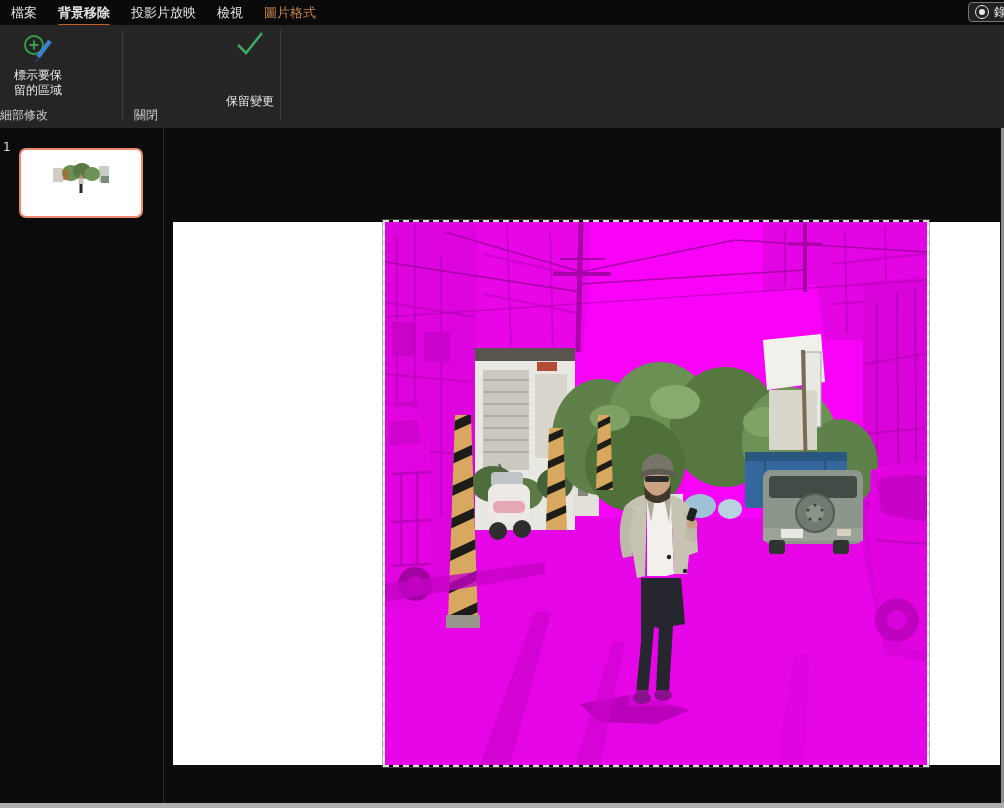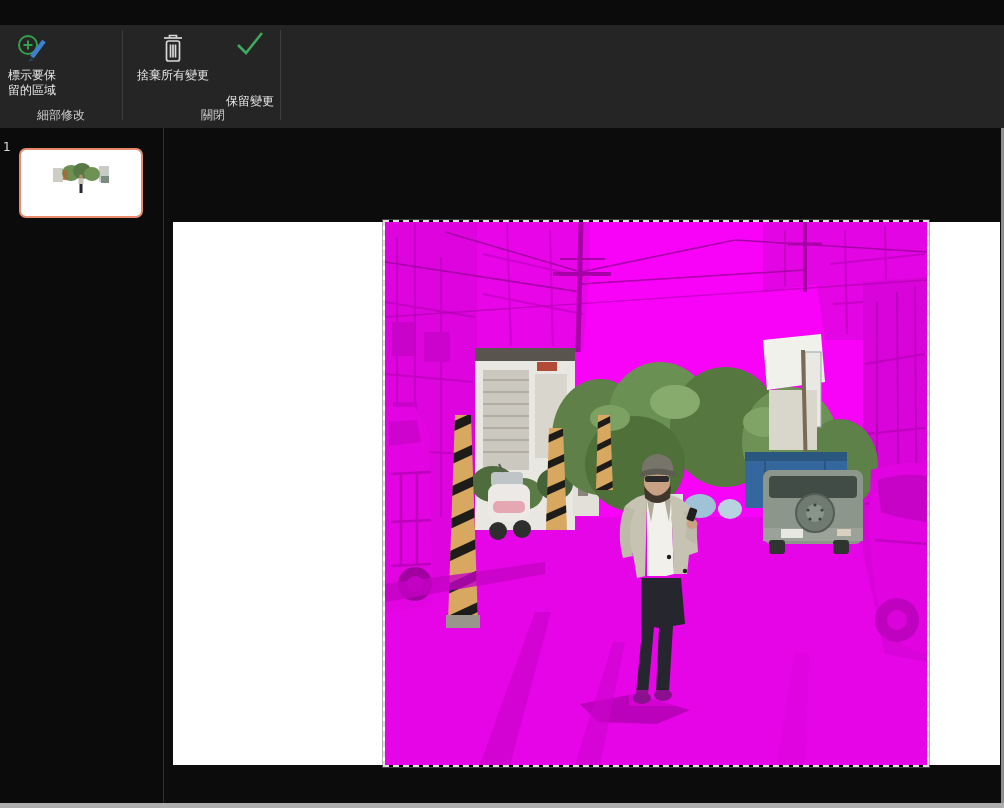--- a/index.html
+++ b/index.html
@@ -52,6 +52,21 @@
 
 <div id="app">
 
+  <div class="menu-bar">
+    <div class="menu-tabs">
+      <div class="menu-tab">檔案</div>
+      <div class="menu-tab active">背景移除</div>
+      <div class="menu-tab">投影片放映</div>
+      <div class="menu-tab">檢視</div>
+      <div class="menu-tab contextual">圖片格式</div>
+    </div>
+    <div class="record-btn">
+      <span class="record-ring">
+          <span class="record-dot"></span>
+        </span>
+      <span class="record-label">錄</span>
+    </div>
+  </div>
 
   <div class="ribbon">
 

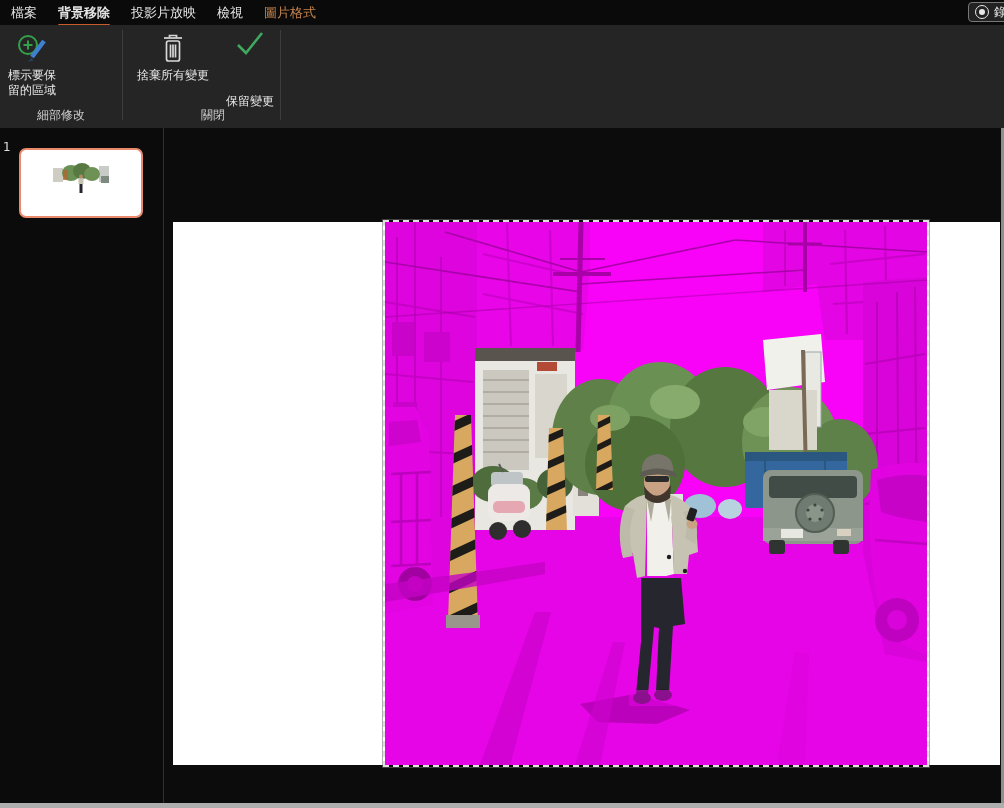--- a/index.html
+++ b/index.html
@@ -70,7 +70,7 @@
 
   <div class="ribbon">
 
-    <div class="rib-btn" style="left:3px;width:58px;">
+    <div class="rib-btn" style="left:9px;width:58px;">
       <span class="icn">
         <svg width="32" height="32" viewBox="0 0 32 32">
           <circle cx="12" cy="12" r="9" fill="none" stroke="#34a04a" stroke-width="2"></circle>

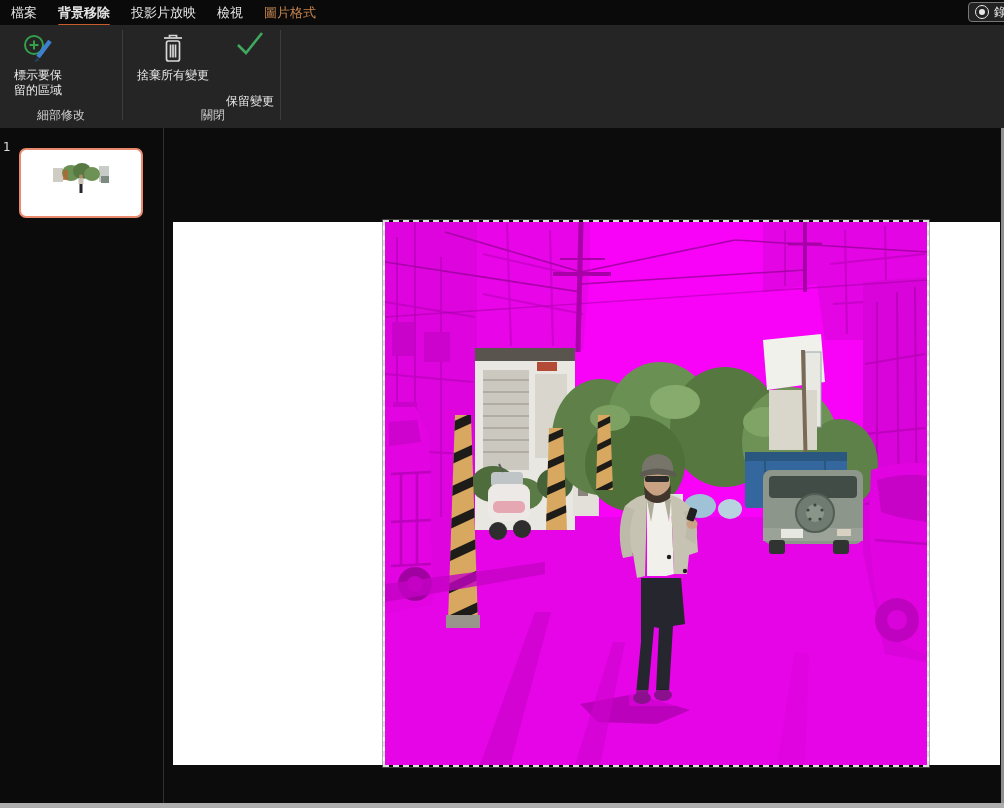--- a/index.html
+++ b/index.html
@@ -87,19 +87,6 @@
 
     <div class="rib-divider" style="left:122px;"></div>
 
-    <div class="rib-btn" style="left:127px;width:92px;">
-      <span class="icn">
-        <svg width="26" height="30" viewBox="0 0 26 30" fill="none" stroke="#d8d8d8" stroke-width="1.7">
-          <path d="M9.5,3.5 L9.5,1.5 L16.5,1.5 L16.5,3.5"></path>
-          <line x1="4" y1="4" x2="22" y2="4"></line>
-          <rect x="6.5" y="7" width="13" height="20" rx="2"></rect>
-          <line x1="10.5" y1="10.5" x2="10.5" y2="23.5"></line>
-          <line x1="13" y1="10.5" x2="13" y2="23.5"></line>
-          <line x1="15.5" y1="10.5" x2="15.5" y2="23.5"></line>
-        </svg>
-      </span>
-      <span>捨棄所有變更</span>
-    </div>
 
     <div class="rib-btn" style="left:221px;width:58px;gap:38px;">
       <span class="icn">

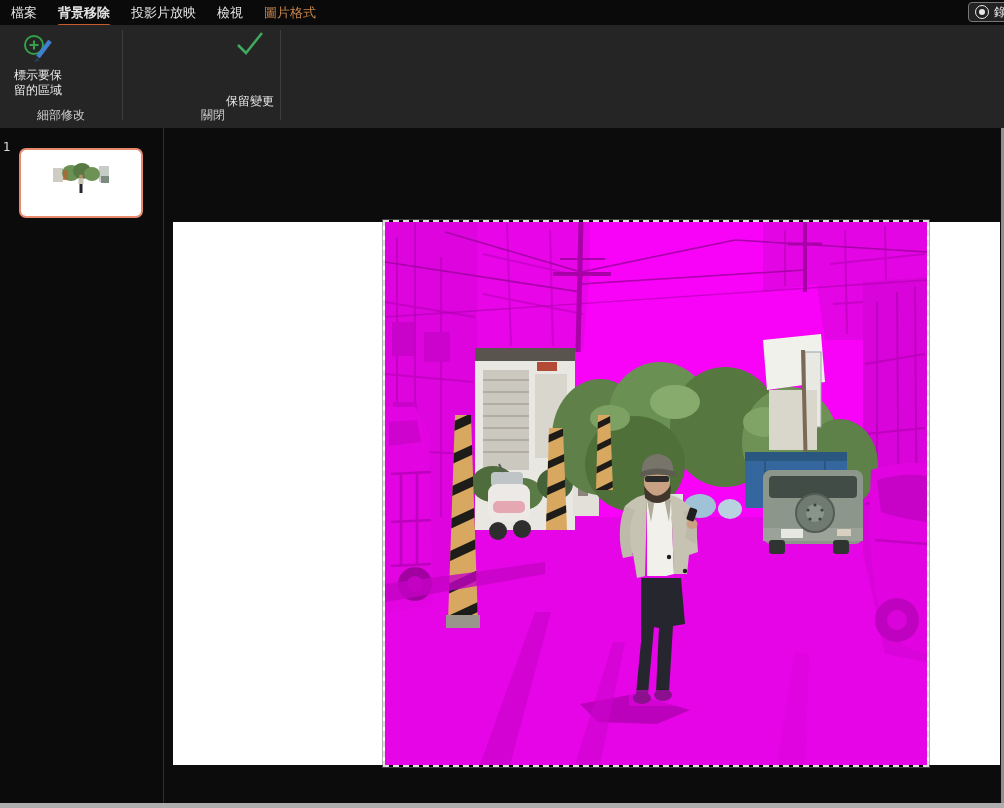--- a/index.html
+++ b/index.html
@@ -27,7 +27,7 @@
        color:#e8e8e8;font-size:12px;line-height:15px;text-align:center;cursor:default;}
   .rib-btn .icn{height:38px;display:flex;align-items:center;justify-content:center;margin-top:2px;}
   .rib-divider{position:absolute;top:5px;bottom:8px;width:1px;background:#3d3d3d;}
-  .group-label{position:absolute;bottom:4px;font-size:12px;color:#cfcfcf;text-align:center;}
+  .group-label{position:absolute;bottom:4px;font-size:12px;color:#cfcfcf;}
 
   
   .slide-panel{position:absolute;left:0;top:128px;width:163px;bottom:5px;background:#0b0b0b;border-right:1px solid #303030;}

